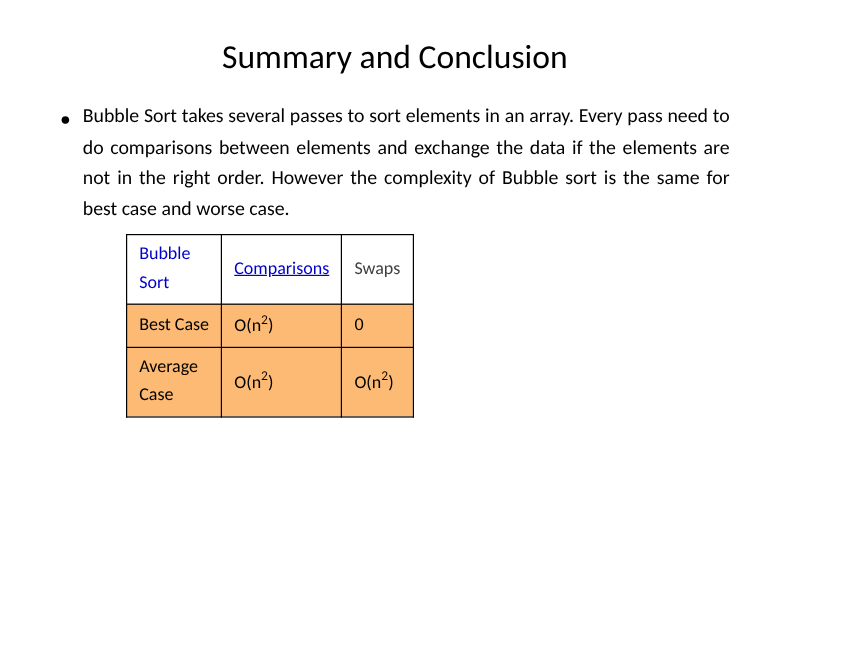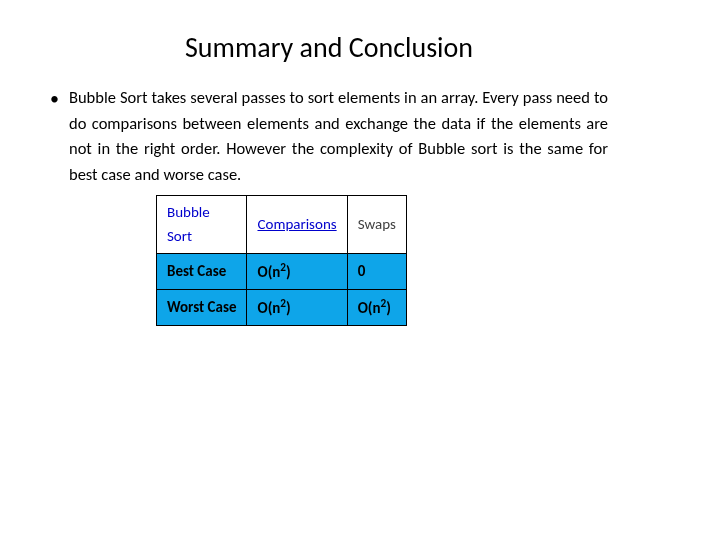--- a/index.html
+++ b/index.html
@@ -65,7 +65,7 @@
     }
 
     .table-container {
-      margin-left: 87px;
+      margin-left: 36px;
       margin-top: 8px;
     }
 

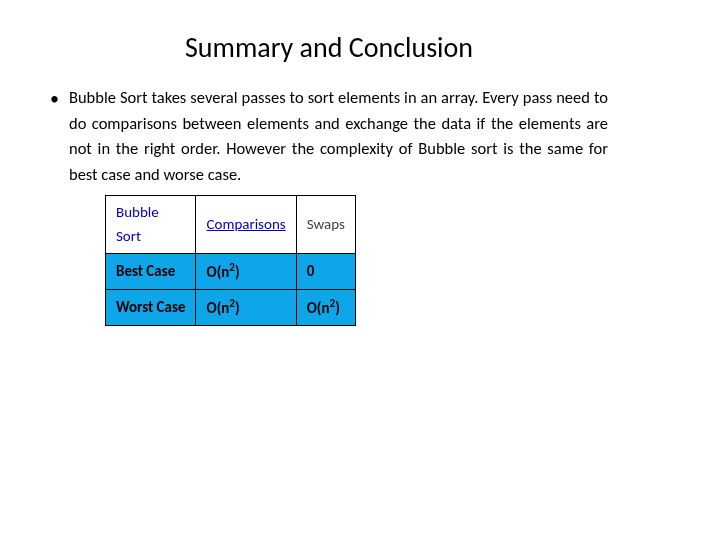--- a/index.html
+++ b/index.html
@@ -93,8 +93,7 @@
 
     .data-row td {
       color: #000000;
-      background: #0ea5e9;
-      font-weight: bold;
+      background: #fdba74;
     }
 
     .superscript {

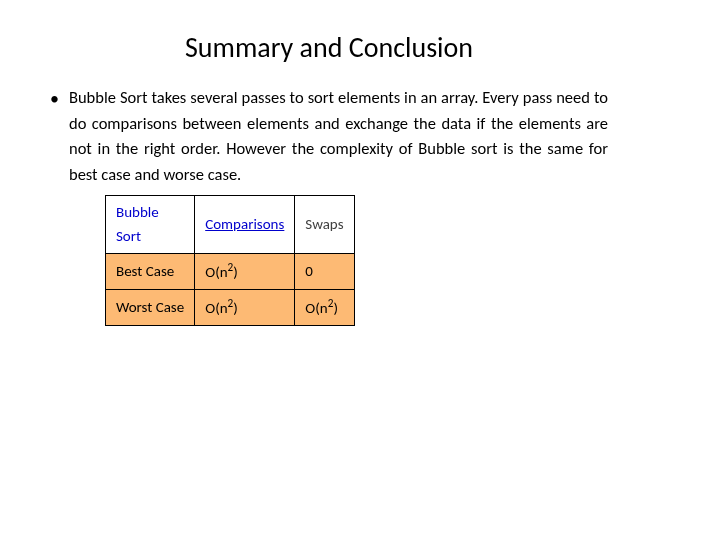--- a/index.html
+++ b/index.html
@@ -127,6 +127,11 @@
               <td>0</td>
             </tr>
             <tr class="data-row">
+              <td>Average<br>Case</td>
+              <td>O(n<span class="superscript">2</span>)</td>
+              <td>O(n<span class="superscript">2</span>)</td>
+            </tr>
+            <tr class="data-row">
               <td>Worst Case</td>
               <td>O(n<span class="superscript">2</span>)</td>
               <td>O(n<span class="superscript">2</span>)</td>

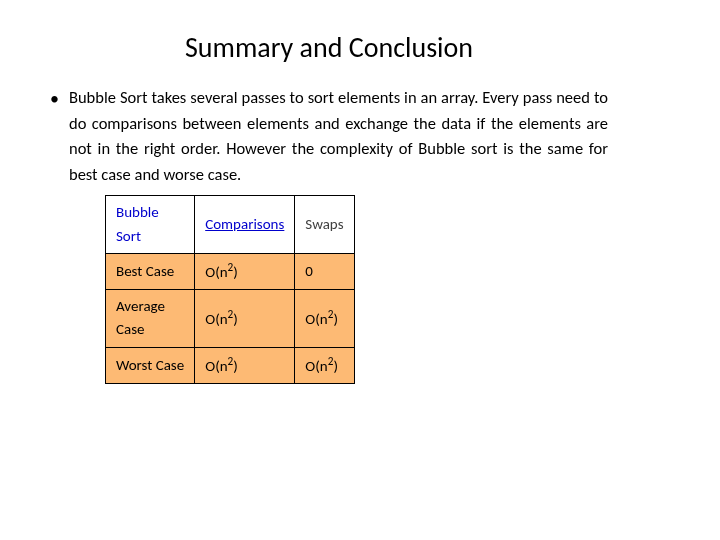--- a/index.html
+++ b/index.html
@@ -131,11 +131,6 @@
               <td>O(n<span class="superscript">2</span>)</td>
               <td>O(n<span class="superscript">2</span>)</td>
             </tr>
-            <tr class="data-row">
-              <td>Worst Case</td>
-              <td>O(n<span class="superscript">2</span>)</td>
-              <td>O(n<span class="superscript">2</span>)</td>
-            </tr>
           </tbody>
             </table>
         </div>

